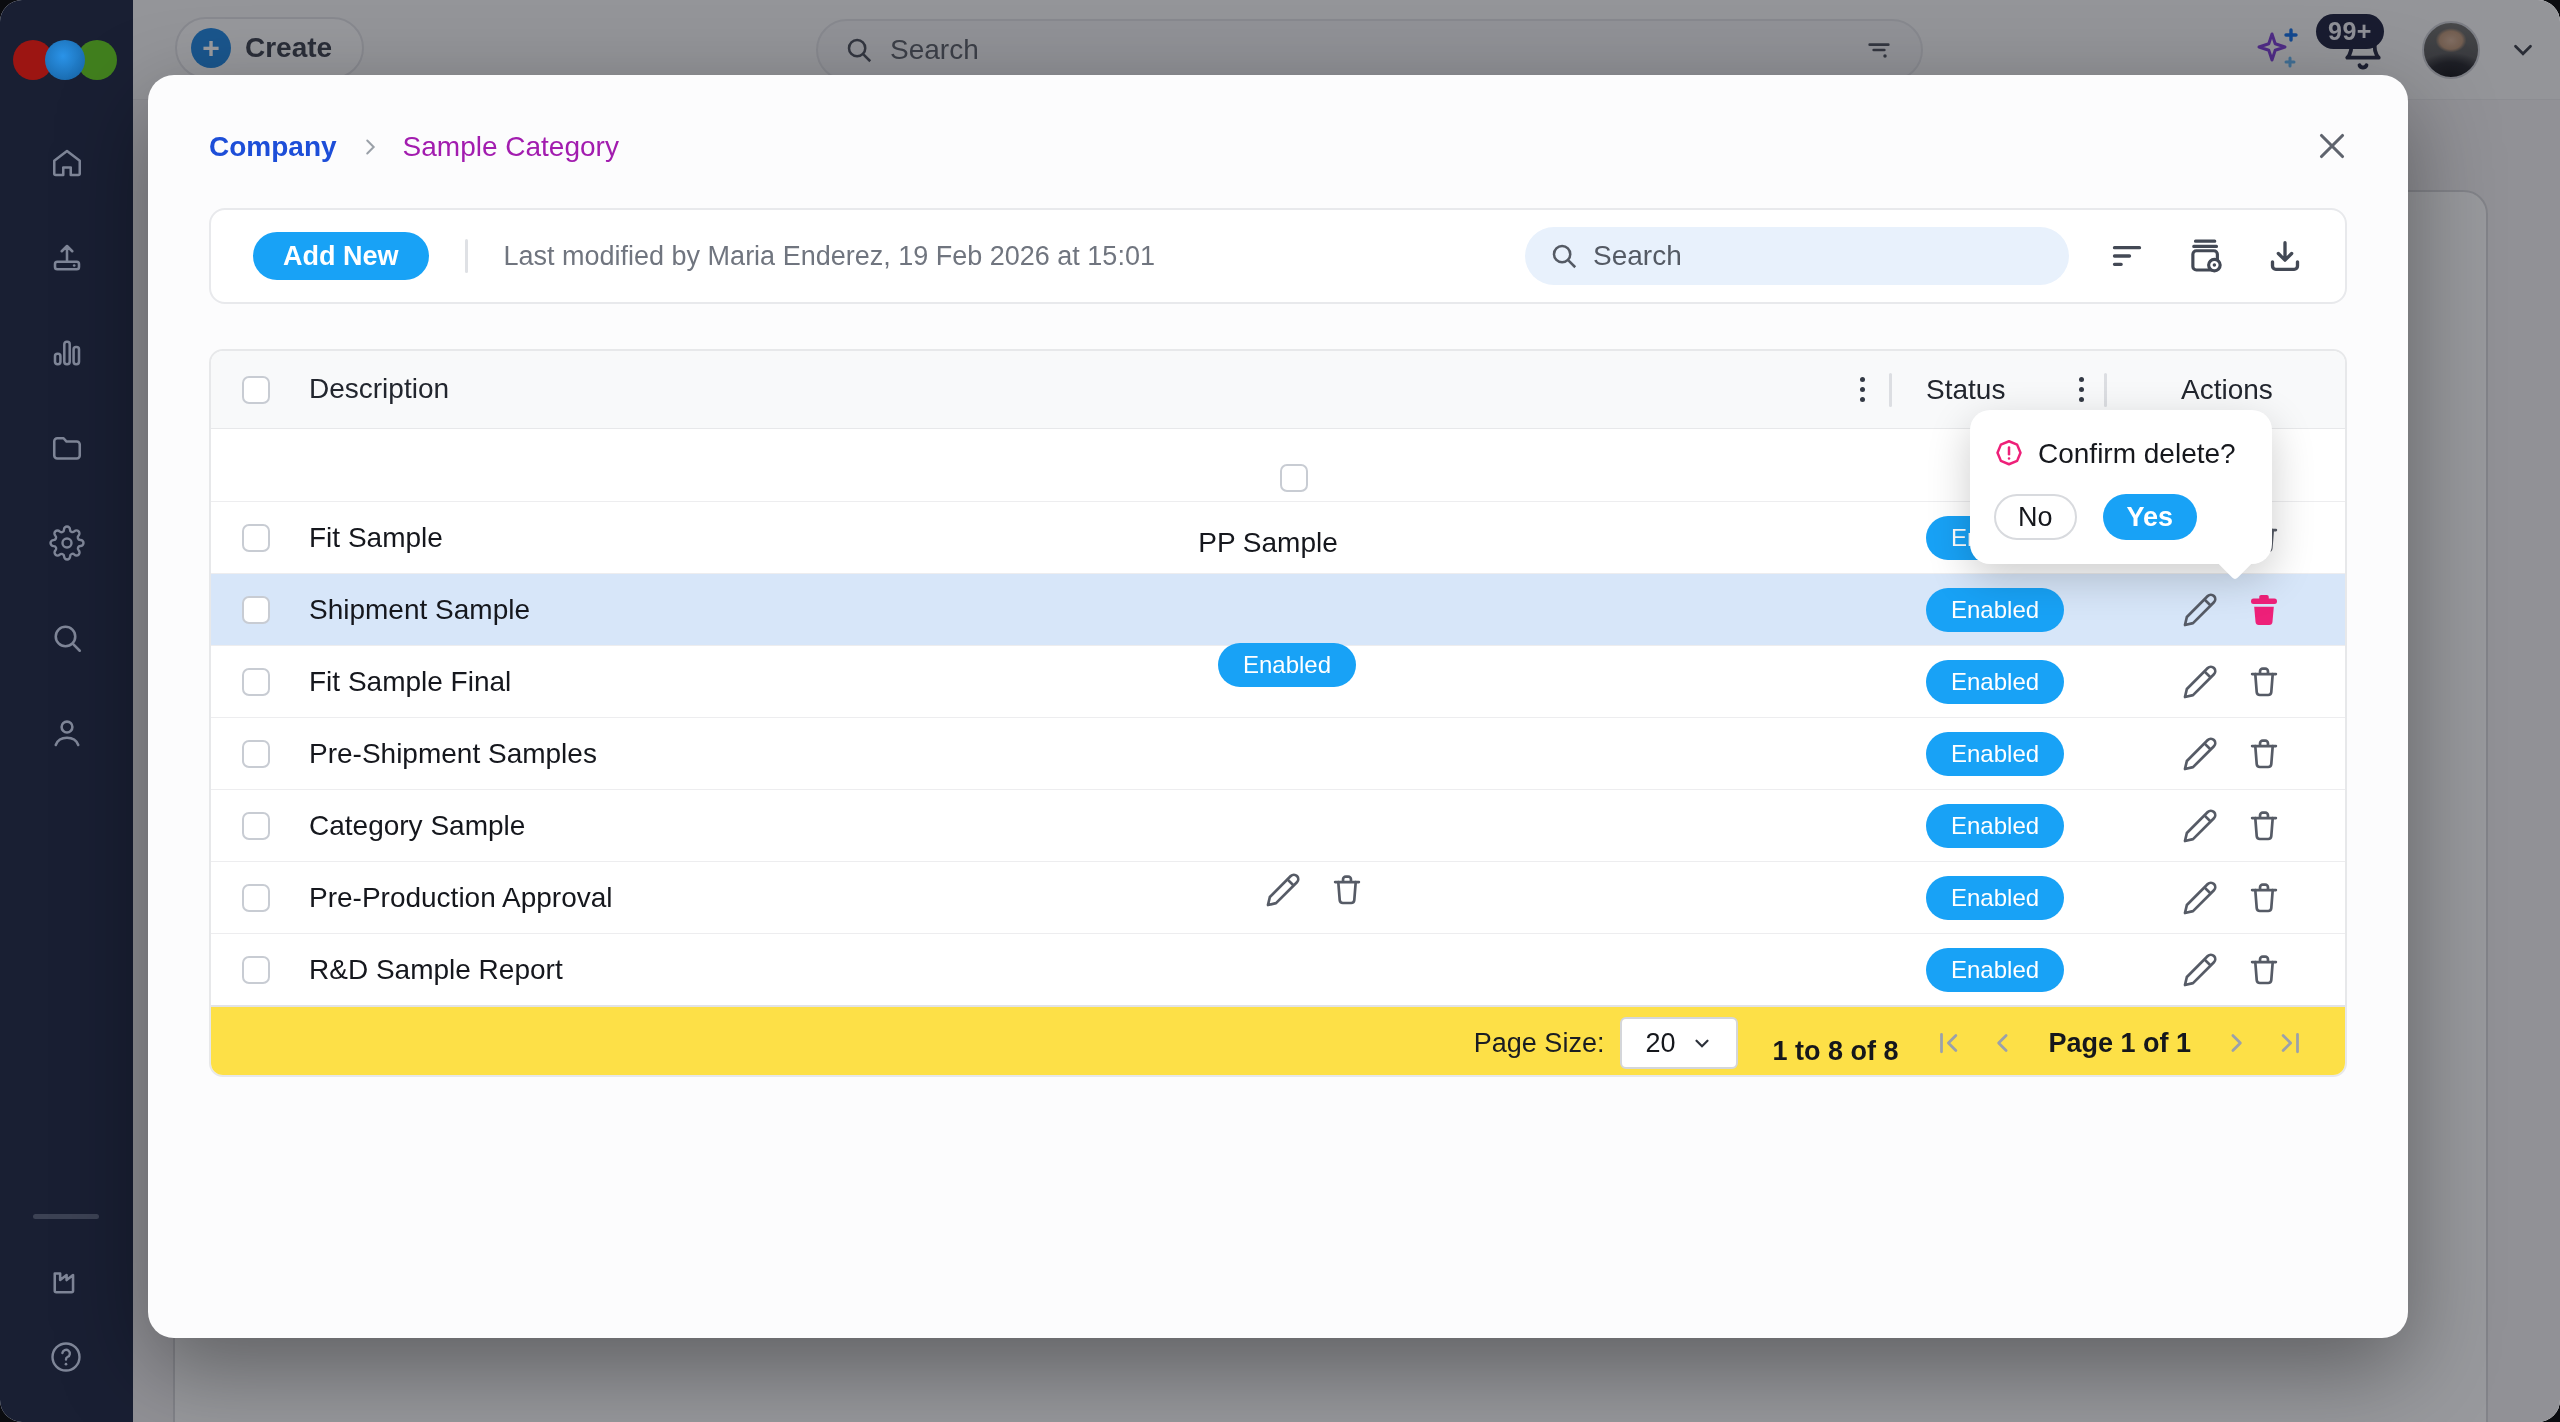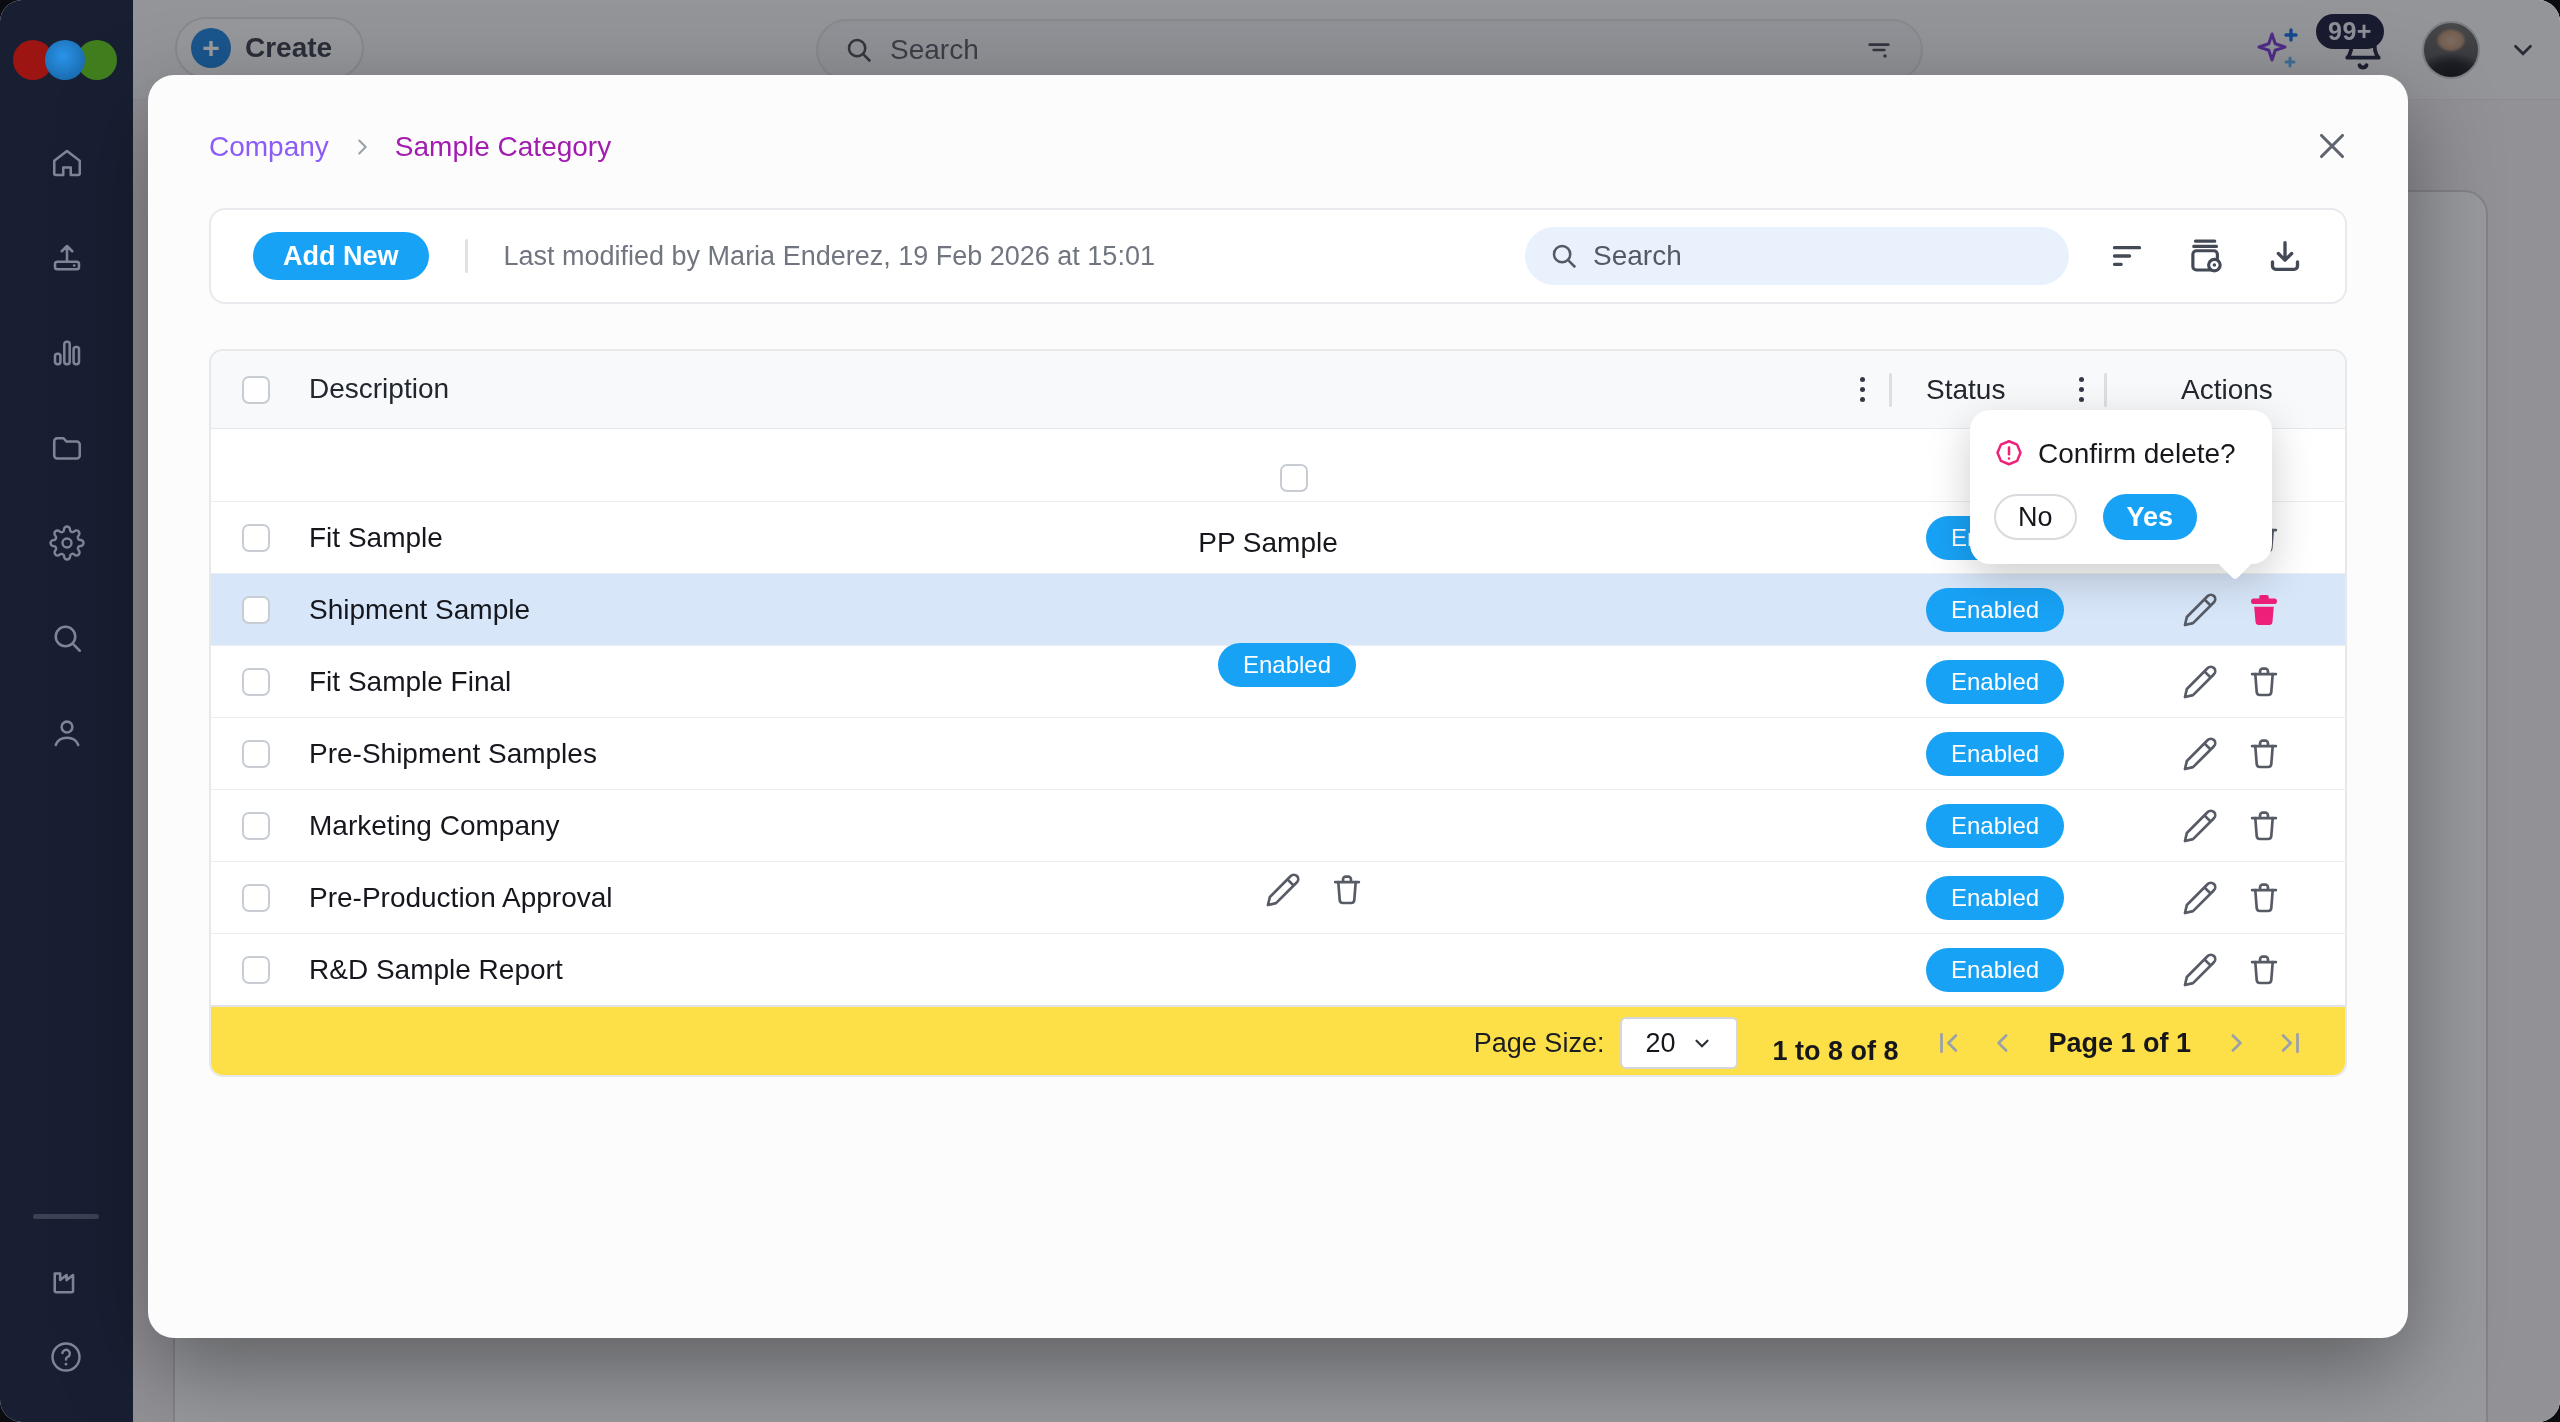--- a/index.html
+++ b/index.html
@@ -52,7 +52,7 @@
   .modal{position:absolute;left:148px;top:75px;width:2260px;height:1263px;background:#fcfcfd;border-radius:26px;z-index:100;
     box-shadow:0 30px 90px rgba(0,0,0,.38);}
   .breadcrumb{position:absolute;left:61px;top:56px;display:flex;align-items:center;gap:22px;font-size:28px;}
-  .bc-parent{color:#8b5cf6;font-weight:400;cursor:pointer;}
+  .bc-parent{color:#1d4ed8;font-weight:700;cursor:pointer;}
   .bc-sep{color:#9aa0a8;font-size:26px;}
   .bc-current{color:#a21caf;}
   .modal-close{position:absolute;right:56px;top:50px;width:44px;height:44px;background:none;border:none;cursor:pointer;color:#5f646e;}

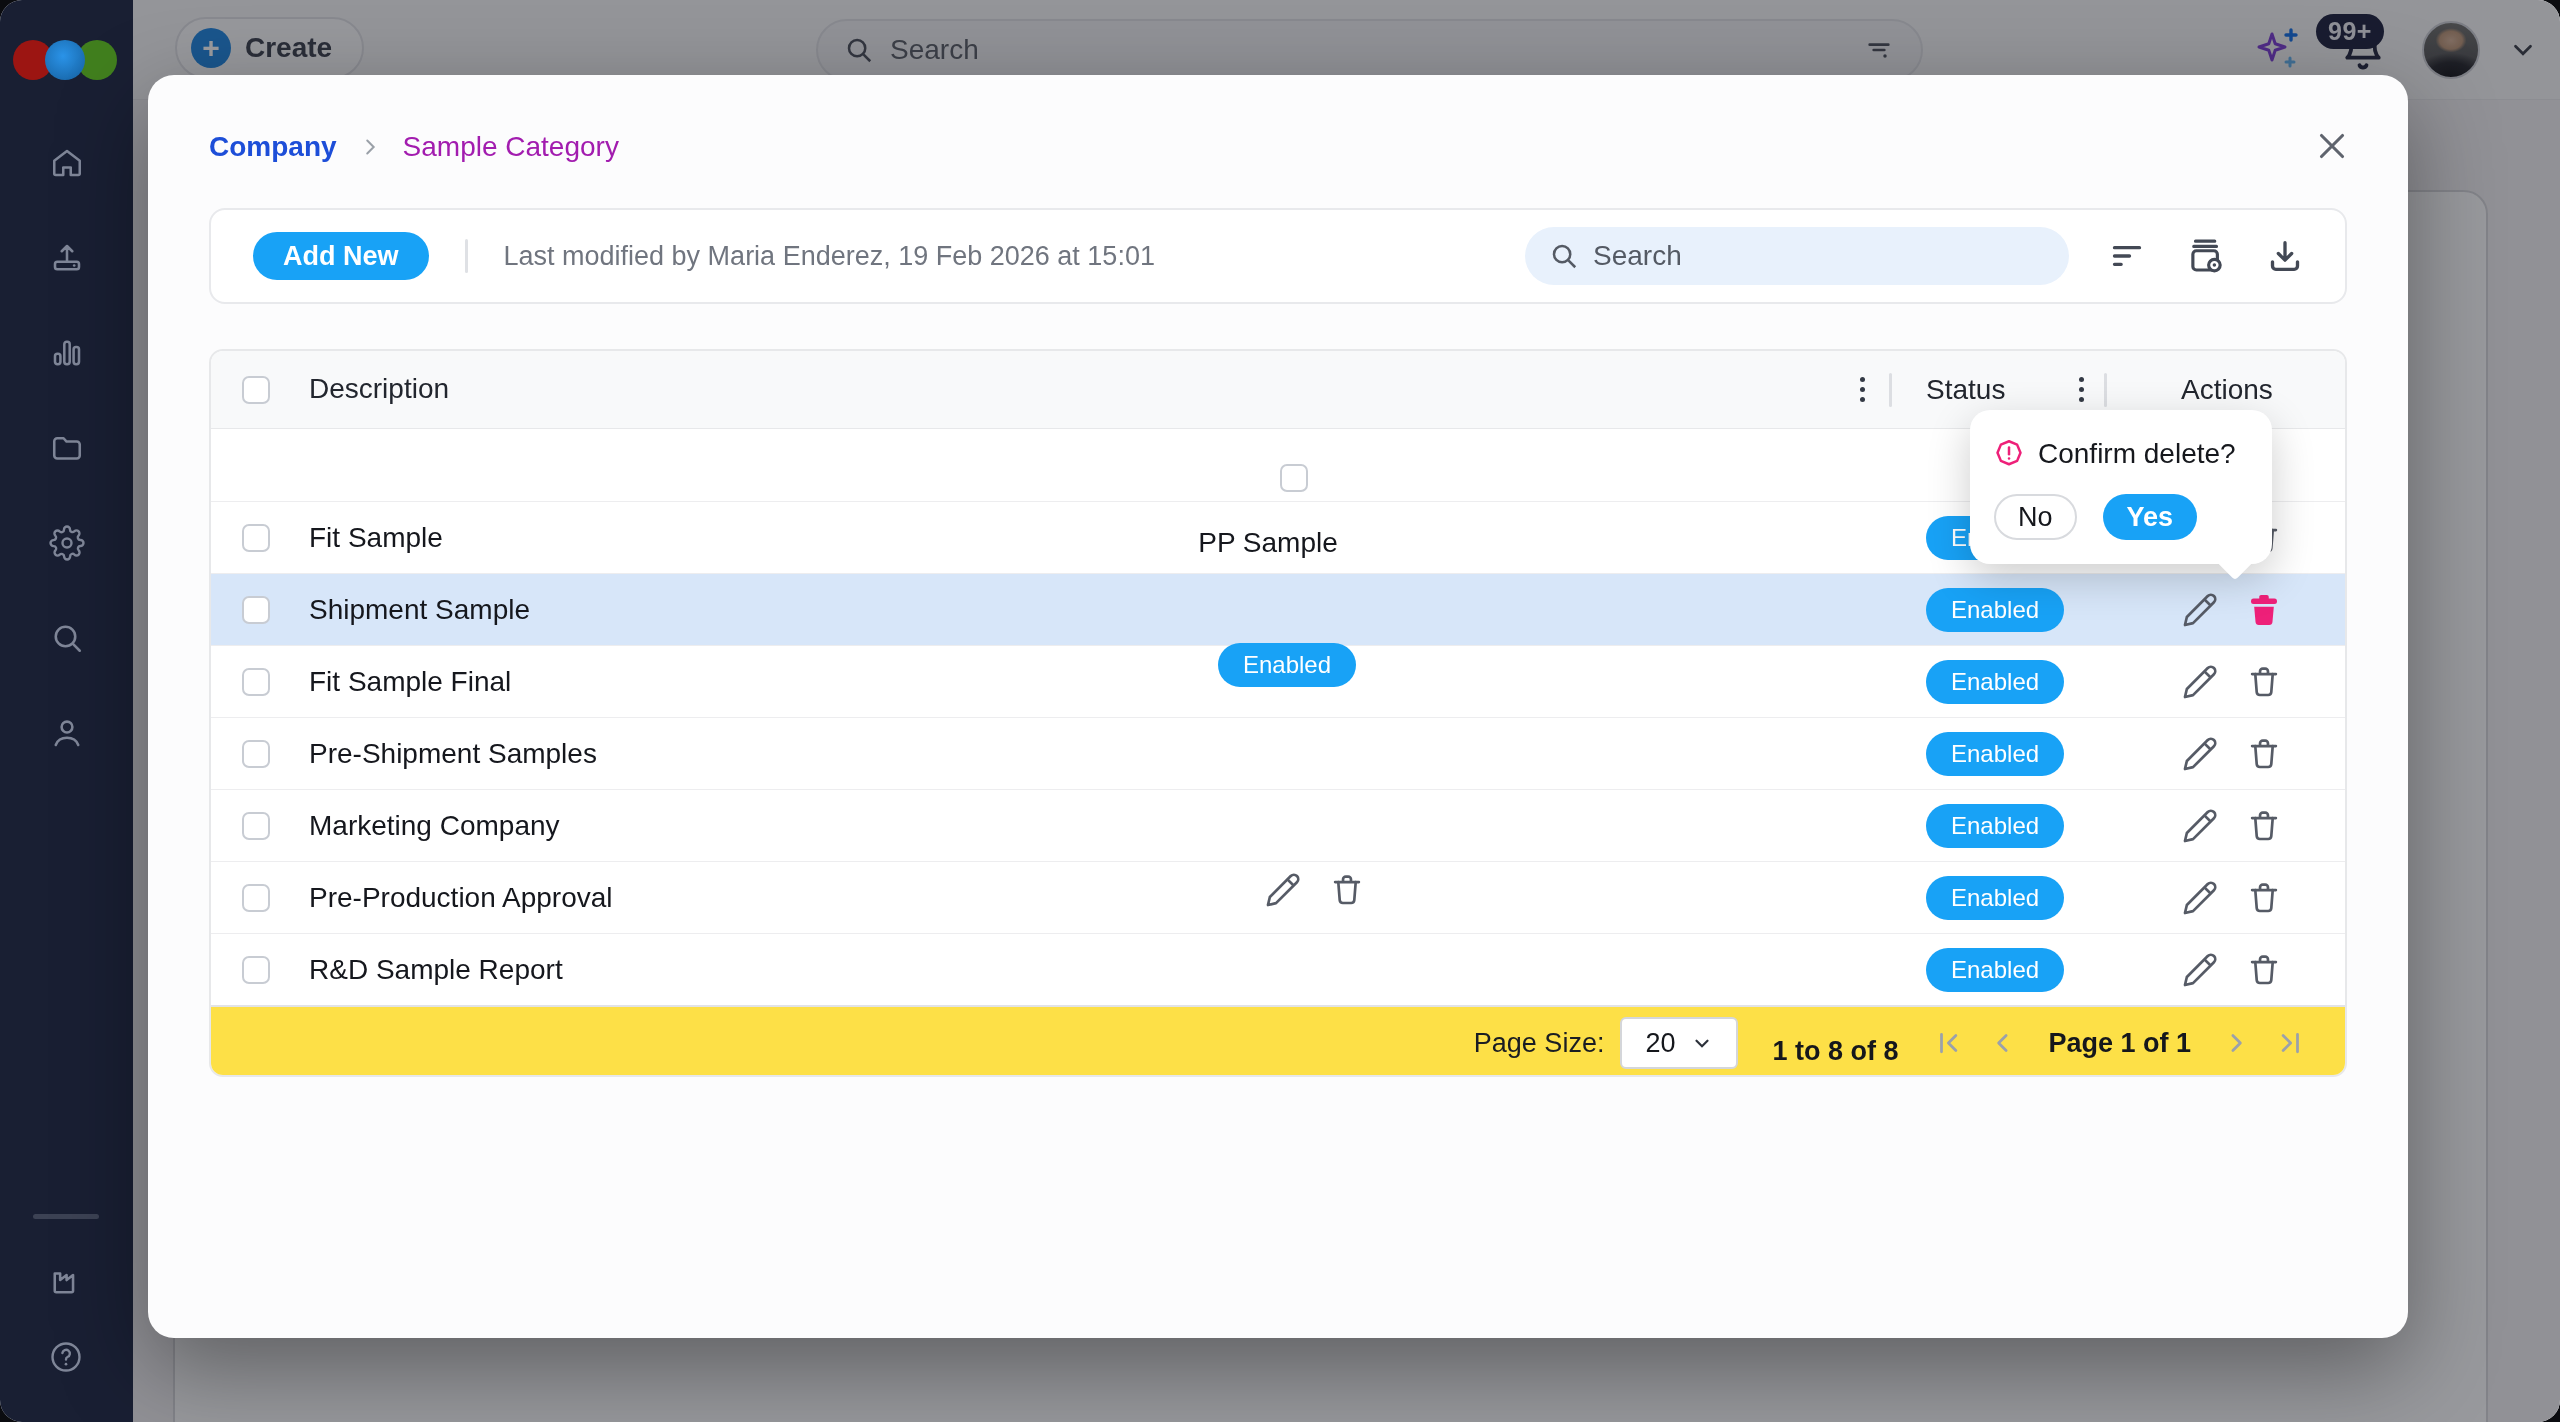--- a/index.html
+++ b/index.html
@@ -447,7 +447,7 @@
               <span class="checkbox" role="checkbox"></span>
             </div>
     <div class="c-desc">
-              <span>Marketing Company</span>
+              <span>Category Sample</span>
             </div>
     <span class="v-div" style="visibility:hidden"></span>
     <div class="c-status">

